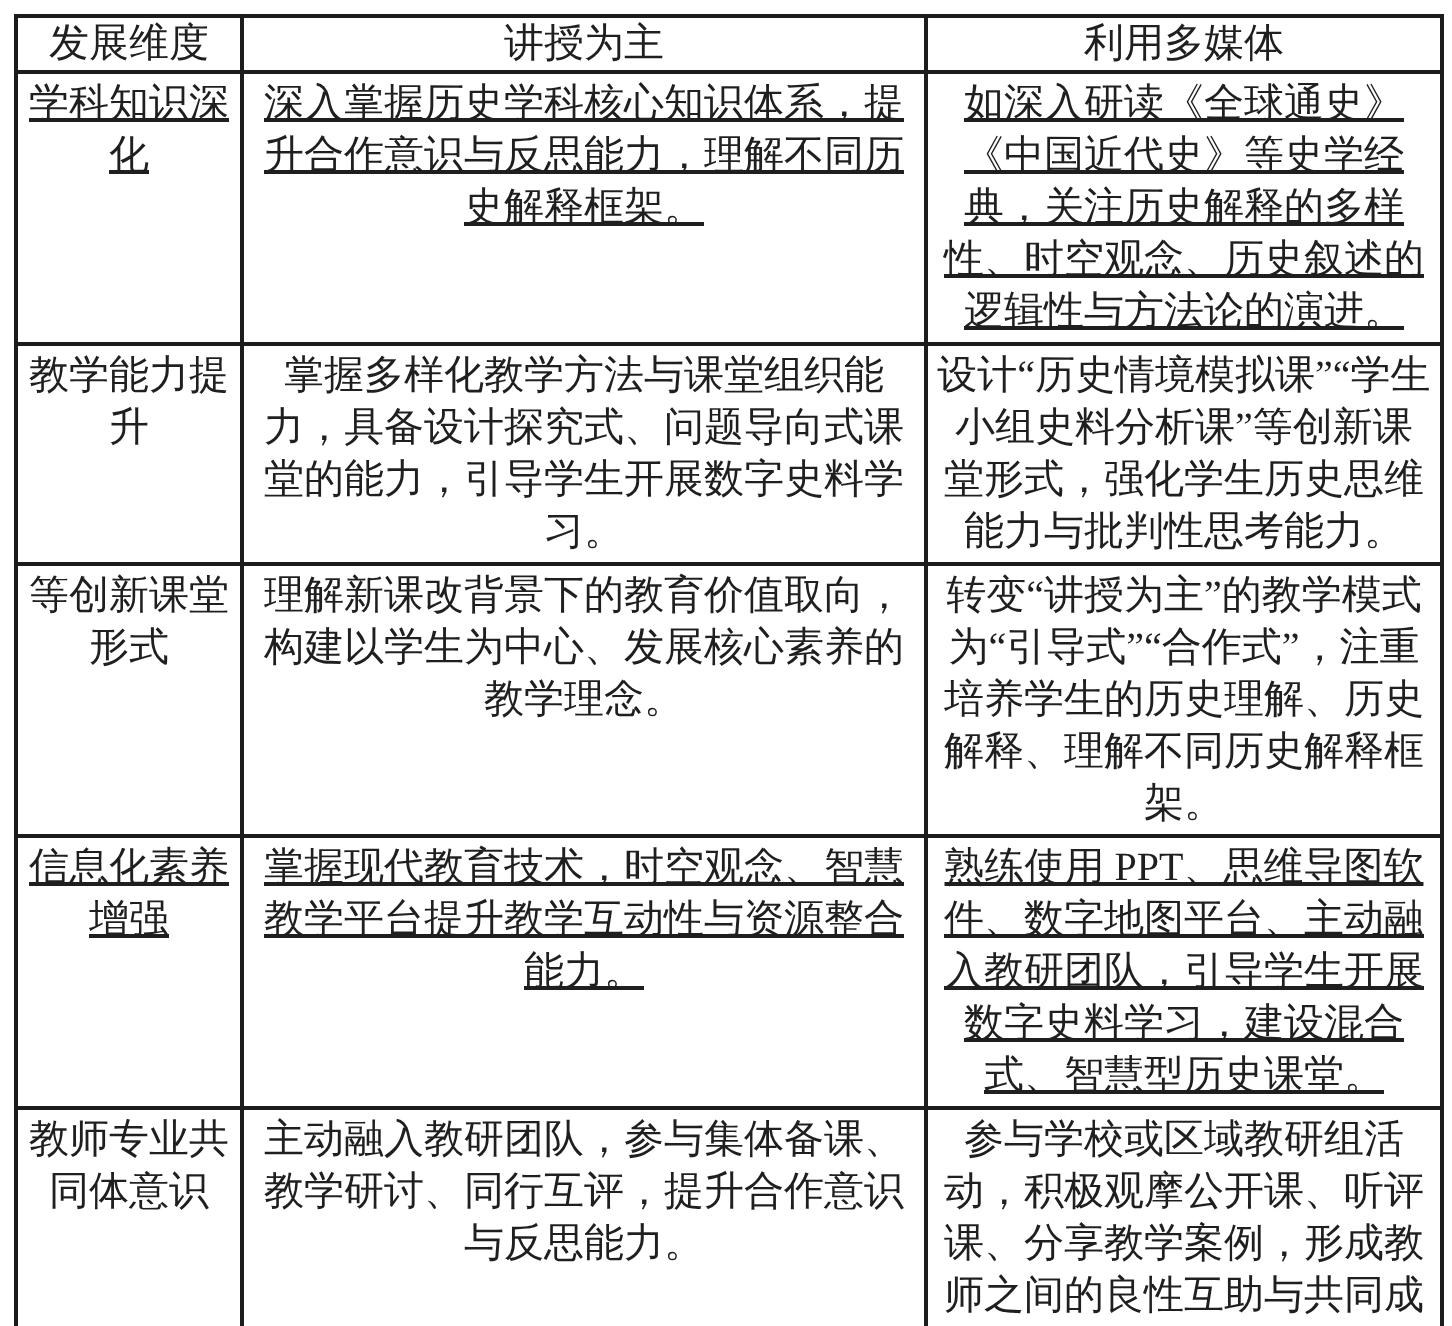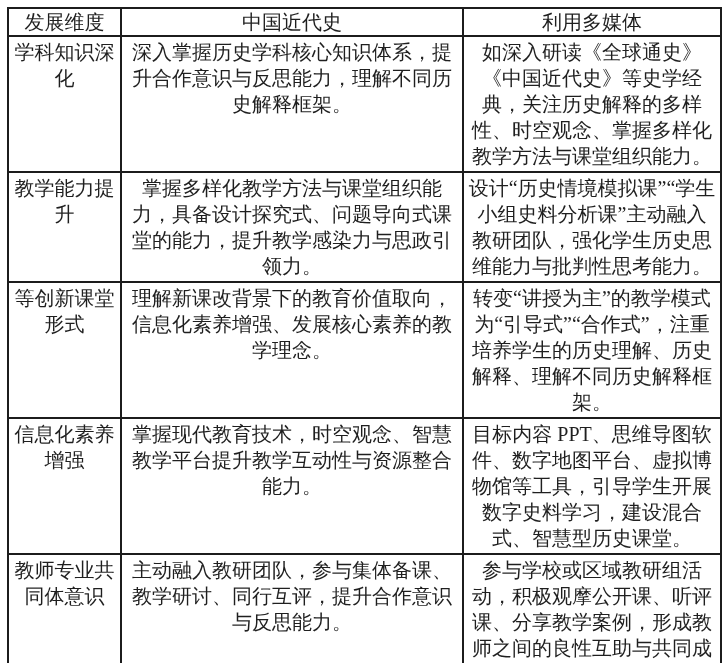--- a/index.html
+++ b/index.html
@@ -58,7 +58,7 @@
   <thead>
     <tr>
       <th>发展维度</th>
-      <th>中国近代史</th>
+      <th>讲授为主</th>
       <th>利用多媒体</th>
     </tr>
   </thead>

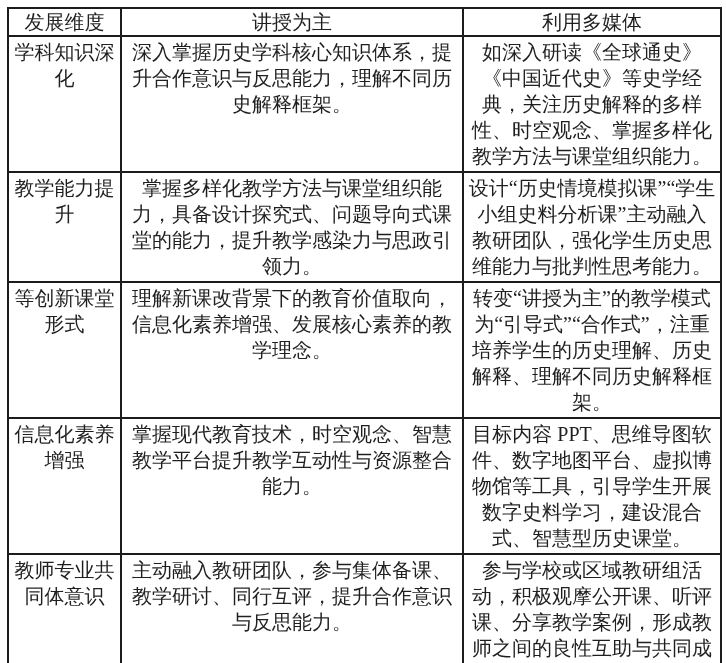--- a/index.html
+++ b/index.html
@@ -40,7 +40,7 @@
     line-height: 24px;
     padding: 1px 4px;
   }
-  tr.row-1 { height: 130px; }
+  tr.row-1 { height: 130px; text-decoration: underline; }
   tr.row-2 { height: 108px; padding-left: 48px; }
   tr.row-3 { height: 132px; }
   tr.row-4 { height: 131px; }

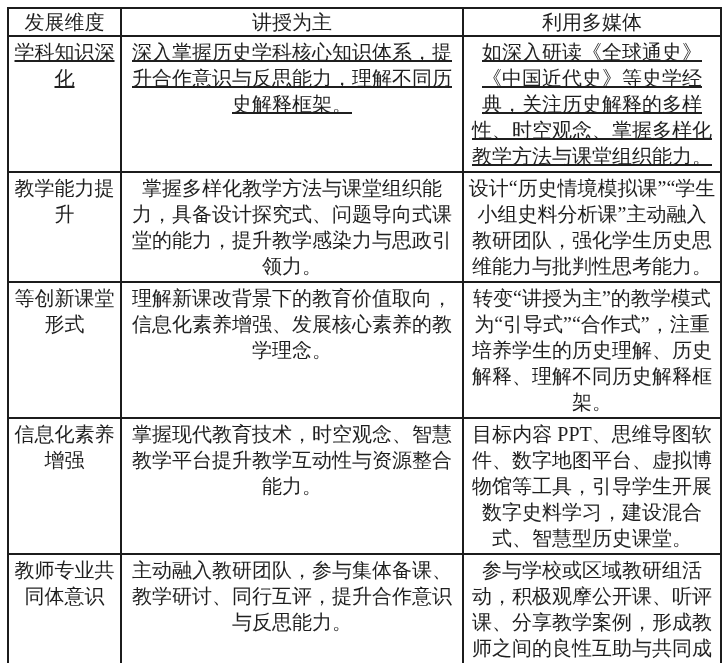--- a/index.html
+++ b/index.html
@@ -66,7 +66,7 @@
     <tr class="row-1">
       <td>学科知识深化</td>
       <td>深入掌握历史学科核心知识体系，提升合作意识与反思能力，理解不同历史解释框架。</td>
-      <td>如深入研读《全球通史》《中国近代史》等史学经典，关注历史解释的多样性、时空观念、掌握多样化教学方法与课堂组织能力。</td>
+      <td>如深入研读《全球通史》《中国近代史》等史学经典，关注历史解释的多样性、时空观念、历史叙述的逻辑性与方法论的演进。</td>
     </tr>
     <tr class="row-2">
       <td>教学能力提升</td>

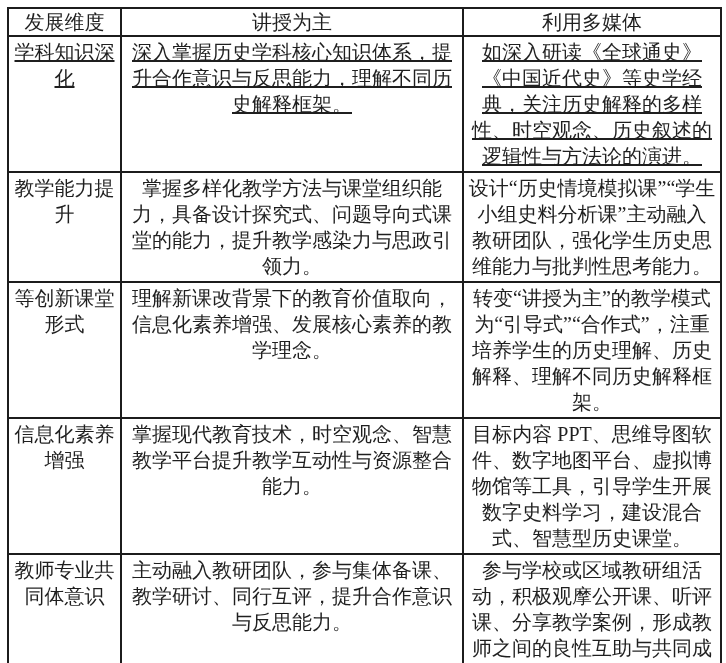--- a/index.html
+++ b/index.html
@@ -70,7 +70,7 @@
     </tr>
     <tr class="row-2">
       <td>教学能力提升</td>
-      <td>掌握多样化教学方法与课堂组织能力，具备设计探究式、问题导向式课堂的能力，提升教学感染力与思政引领力。</td>
+      <td>掌握多样化教学方法与课堂组织能力，具备设计探究式、问题导向式课堂的能力，引导学生开展数字史料学习。</td>
       <td>设计“历史情境模拟课”“学生小组史料分析课”主动融入教研团队，强化学生历史思维能力与批判性思考能力。</td>
     </tr>
     <tr class="row-3">

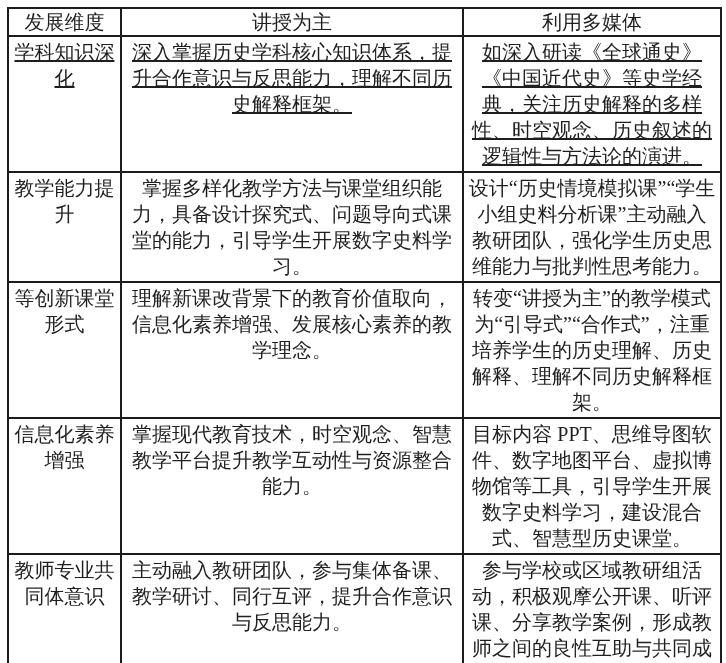--- a/index.html
+++ b/index.html
@@ -71,7 +71,7 @@
     <tr class="row-2">
       <td>教学能力提升</td>
       <td>掌握多样化教学方法与课堂组织能力，具备设计探究式、问题导向式课堂的能力，引导学生开展数字史料学习。</td>
-      <td>设计“历史情境模拟课”“学生小组史料分析课”主动融入教研团队，强化学生历史思维能力与批判性思考能力。</td>
+      <td>设计“历史情境模拟课”“学生小组史料分析课”等创新课堂形式，强化学生历史思维能力与批判性思考能力。</td>
     </tr>
     <tr class="row-3">
       <td>等创新课堂形式</td>

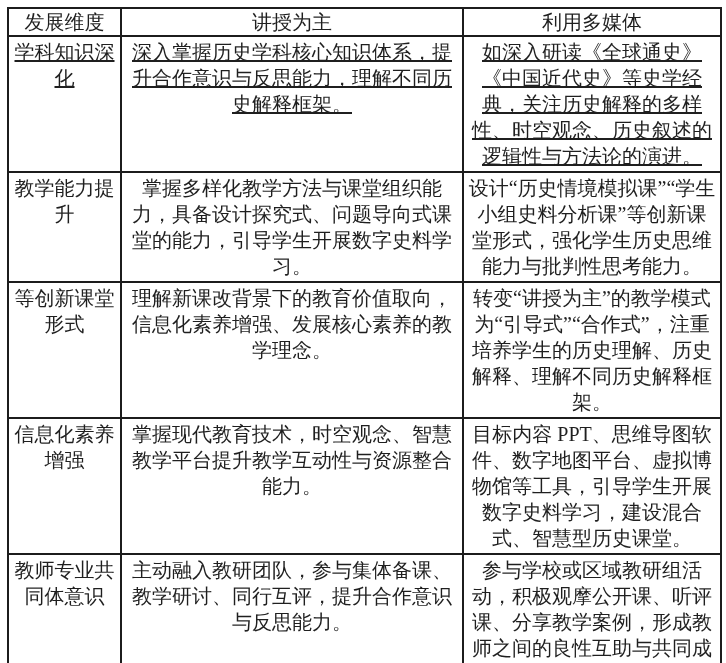--- a/index.html
+++ b/index.html
@@ -75,7 +75,7 @@
     </tr>
     <tr class="row-3">
       <td>等创新课堂形式</td>
-      <td>理解新课改背景下的教育价值取向，信息化素养增强、发展核心素养的教学理念。</td>
+      <td>理解新课改背景下的教育价值取向，构建以学生为中心、发展核心素养的教学理念。</td>
       <td>转变“讲授为主”的教学模式为“引导式”“合作式”，注重培养学生的历史理解、历史解释、理解不同历史解释框架。</td>
     </tr>
     <tr class="row-4">

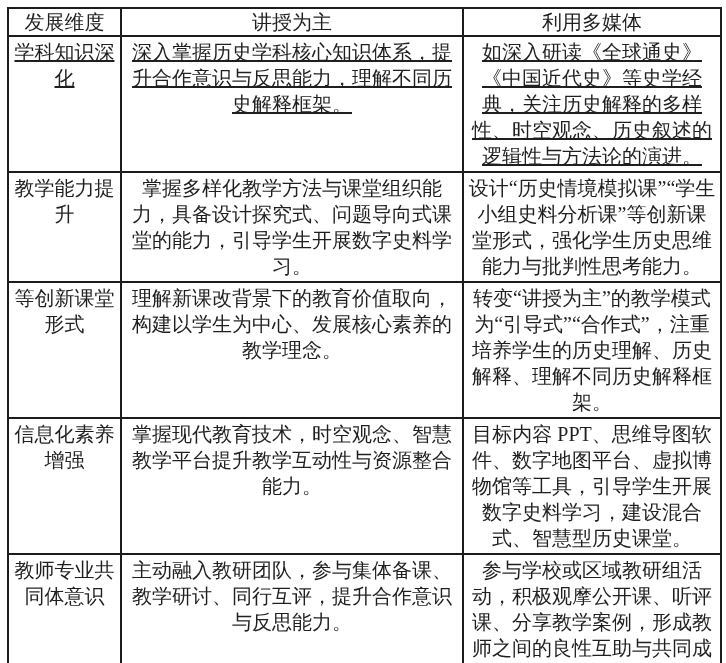--- a/index.html
+++ b/index.html
@@ -43,7 +43,7 @@
   tr.row-1 { height: 130px; text-decoration: underline; }
   tr.row-2 { height: 108px; padding-left: 48px; }
   tr.row-3 { height: 132px; }
-  tr.row-4 { height: 131px; }
+  tr.row-4 { height: 131px; text-decoration: underline; }
   tr.row-5 { height: 123px; }
 </style>
 </head>

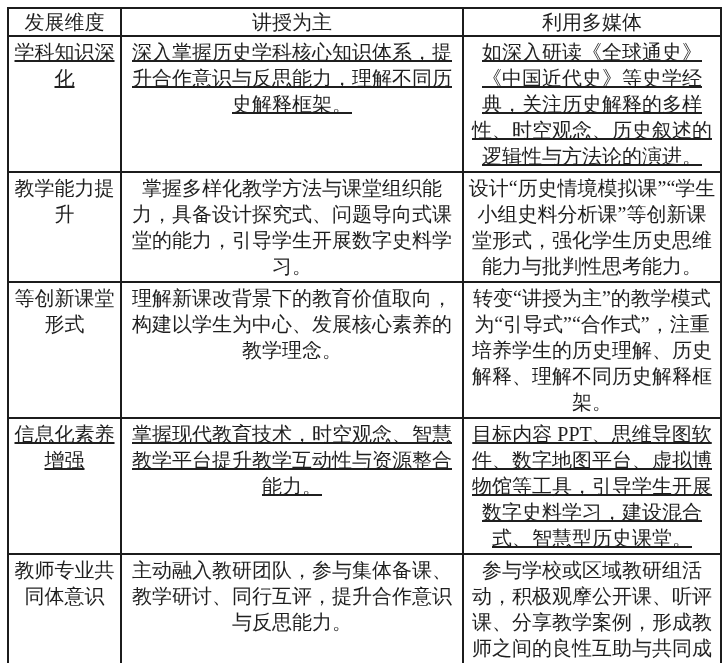--- a/index.html
+++ b/index.html
@@ -81,7 +81,7 @@
     <tr class="row-4">
       <td>信息化素养增强</td>
       <td>掌握现代教育技术，时空观念、智慧教学平台提升教学互动性与资源整合能力。</td>
-      <td>目标内容 PPT、思维导图软件、数字地图平台、虚拟博物馆等工具，引导学生开展数字史料学习，建设混合式、智慧型历史课堂。</td>
+      <td>熟练使用 PPT、思维导图软件、数字地图平台、主动融入教研团队，引导学生开展数字史料学习，建设混合式、智慧型历史课堂。</td>
     </tr>
     <tr class="row-5">
       <td>教师专业共同体意识</td>

